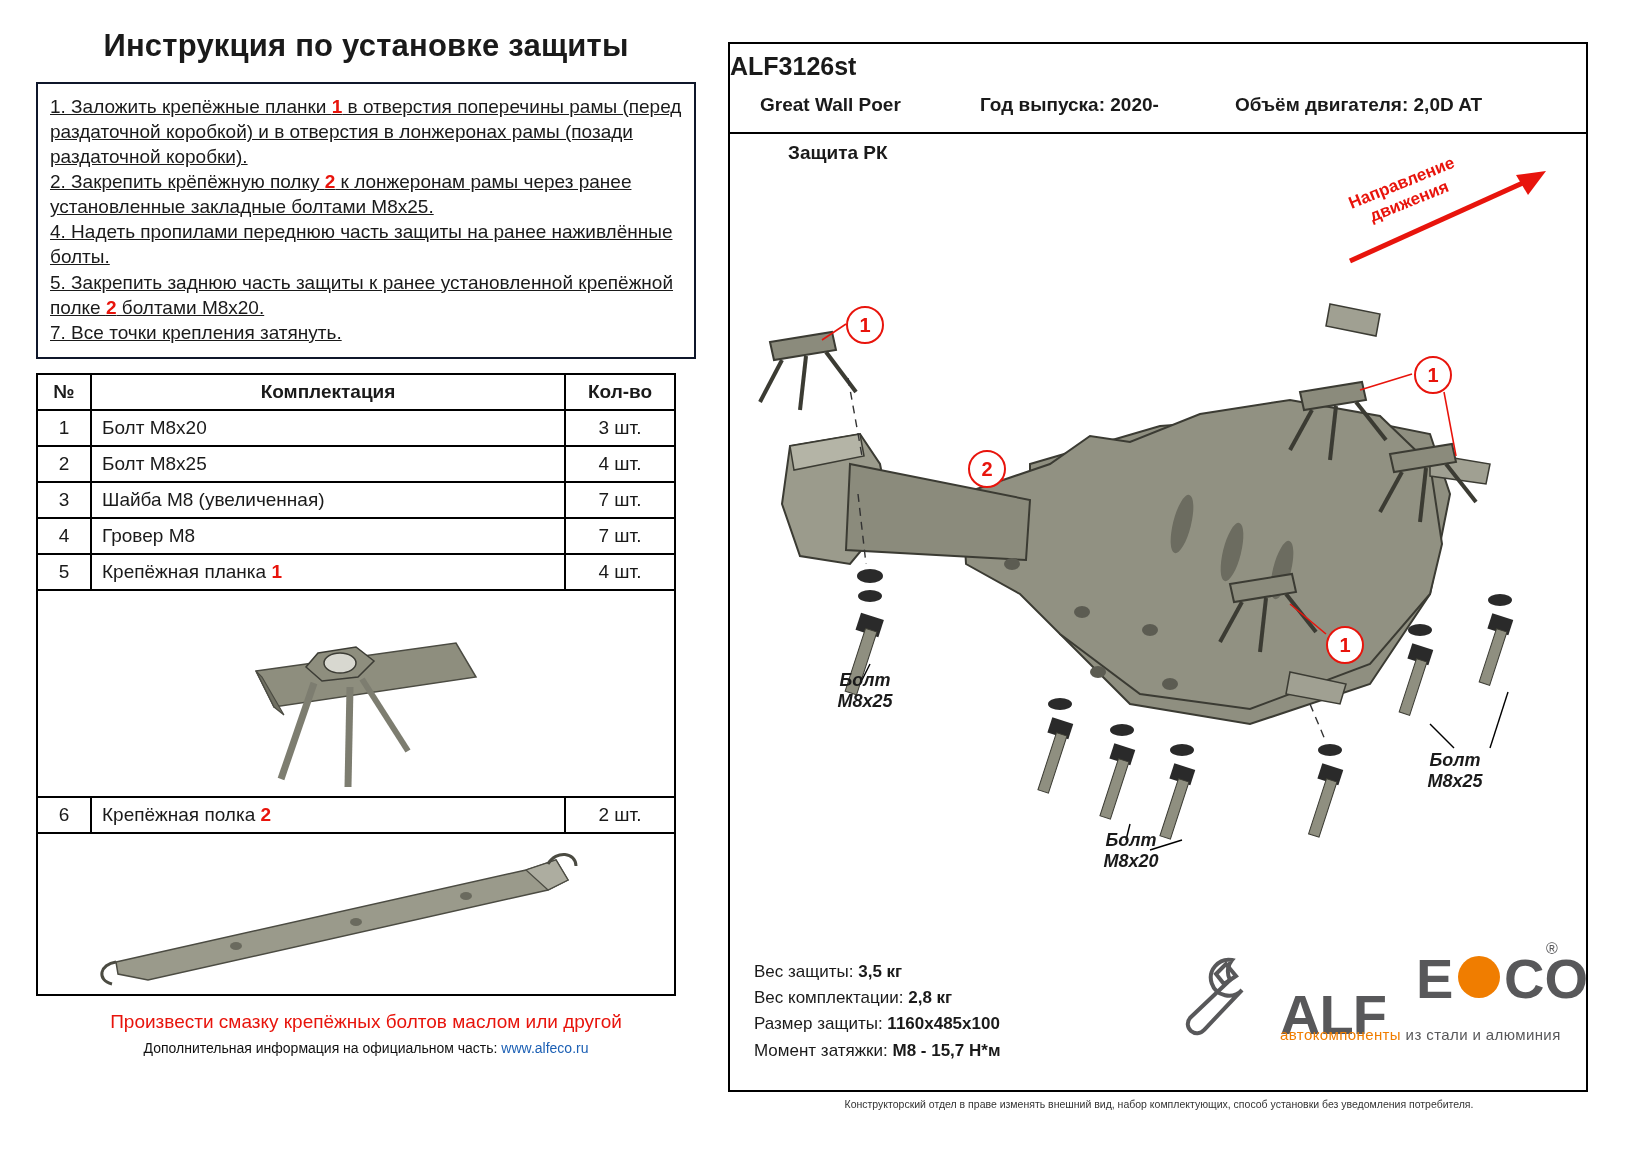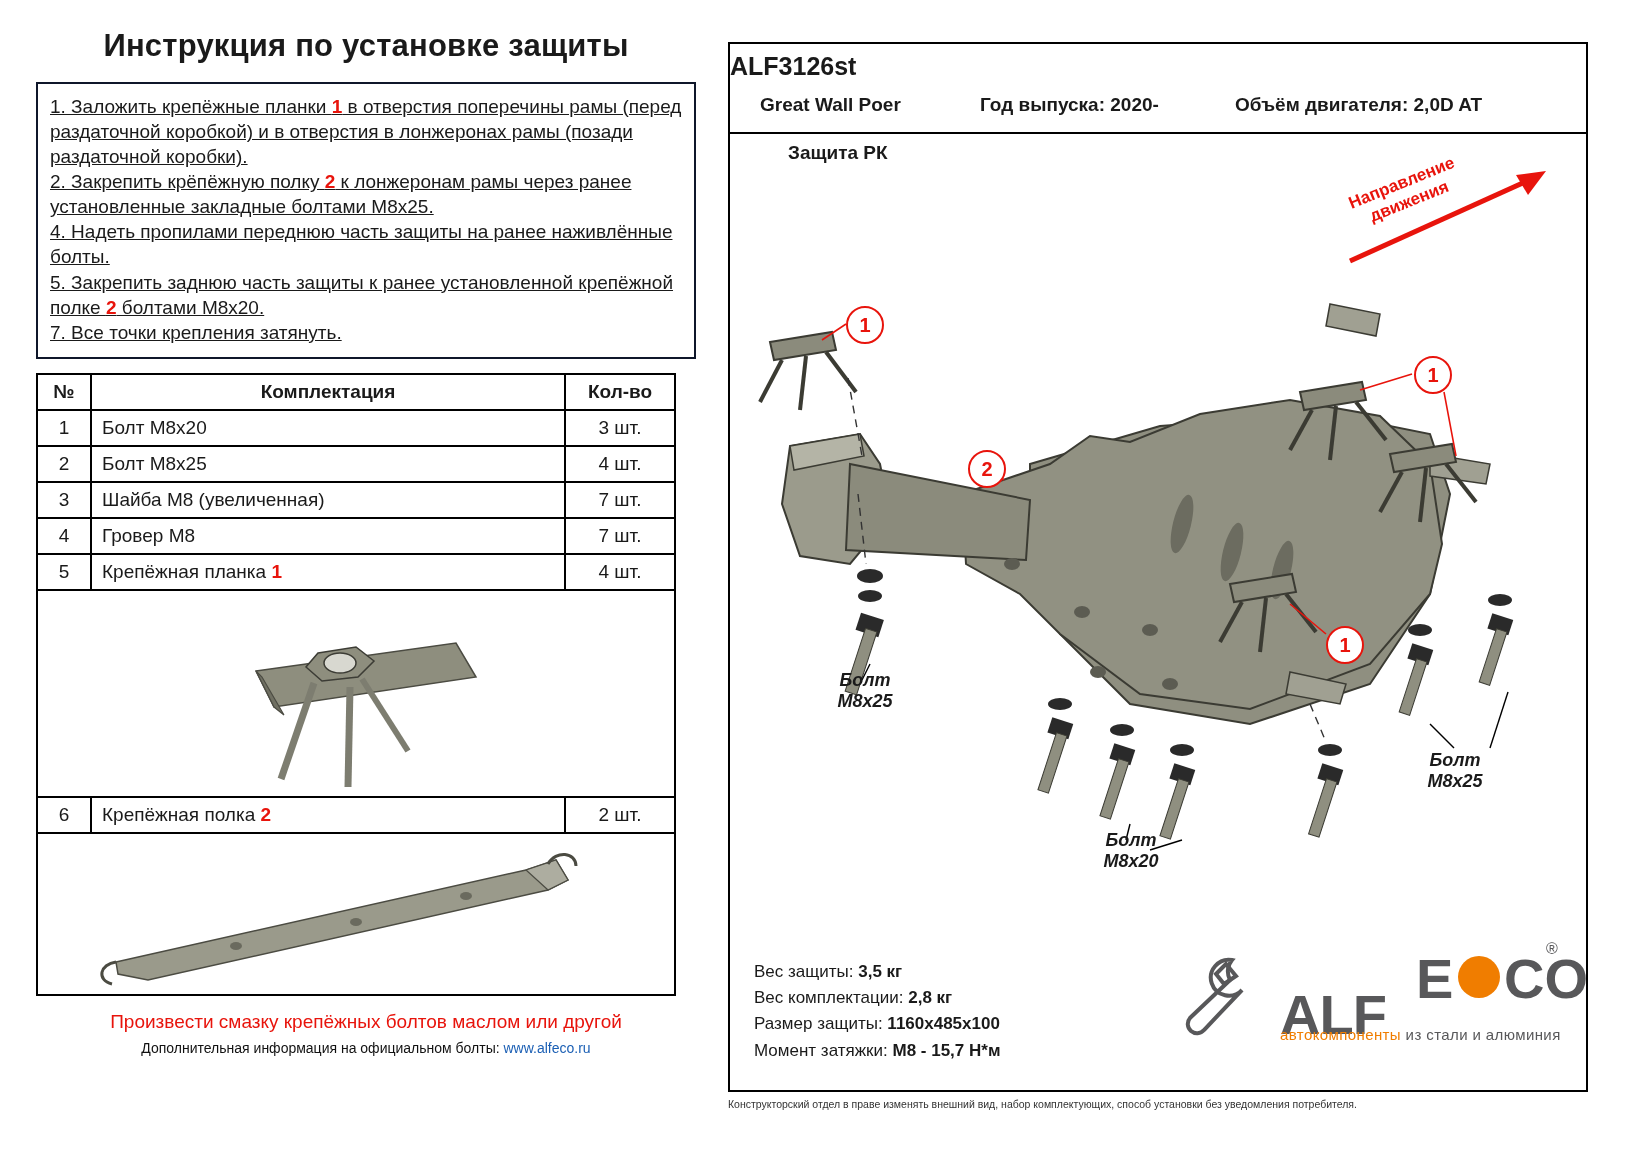--- a/index.html
+++ b/index.html
@@ -223,7 +223,7 @@
       <div>Произвести смазку крепёжных болтов маслом или другой</div>
     </div>
     <div class="footer-small">
-      <span>Дополнительная информация на официальном болты: </span><span class="link">www.alfeco.ru</span>
+      <span>Дополнительная информация на официальном часть: </span><span class="link">www.alfeco.ru</span>
     </div>
   </div>
 

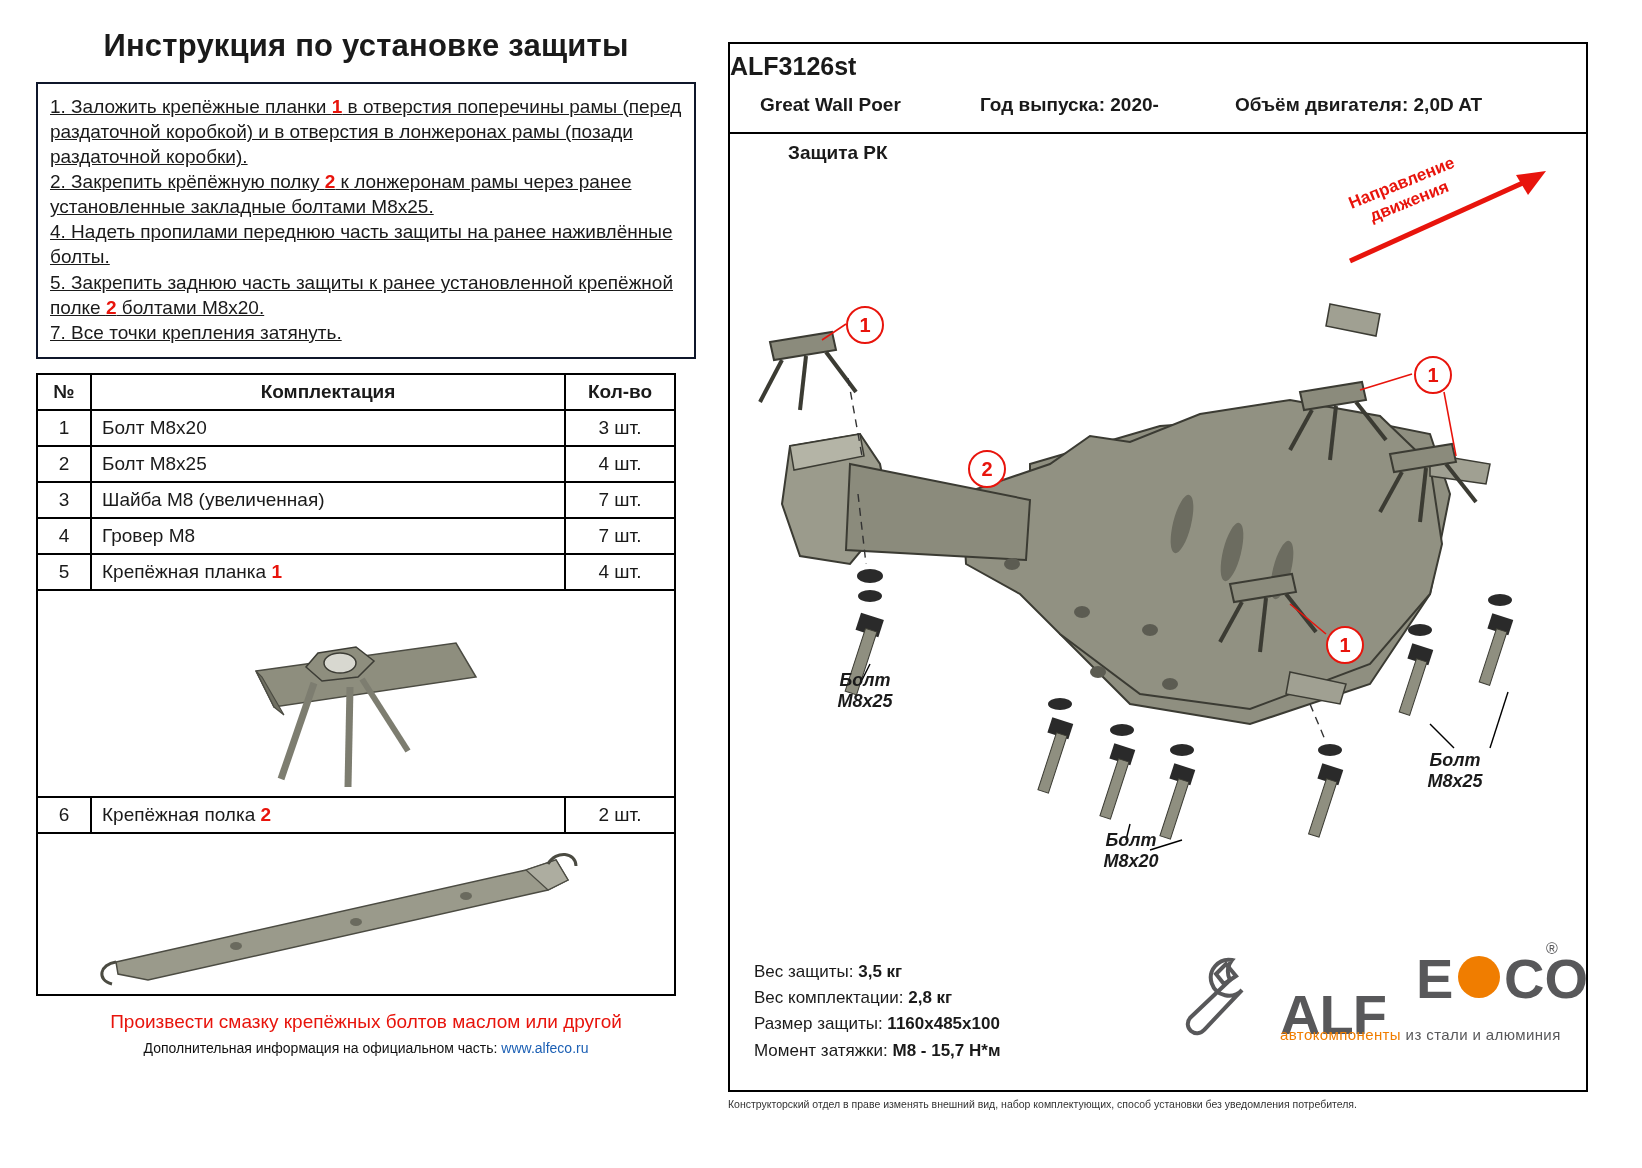--- a/index.html
+++ b/index.html
@@ -129,7 +129,7 @@
 
   .disclaimer{
     position:absolute;left:728px;top:1098px;width:862px;
-    font-size:10.5px;color:#333;
+    text-align:center;font-size:10.5px;color:#333;
   }
   .dot{position:absolute;left:24px;top:300px;font-size:14px;}
 </style>

